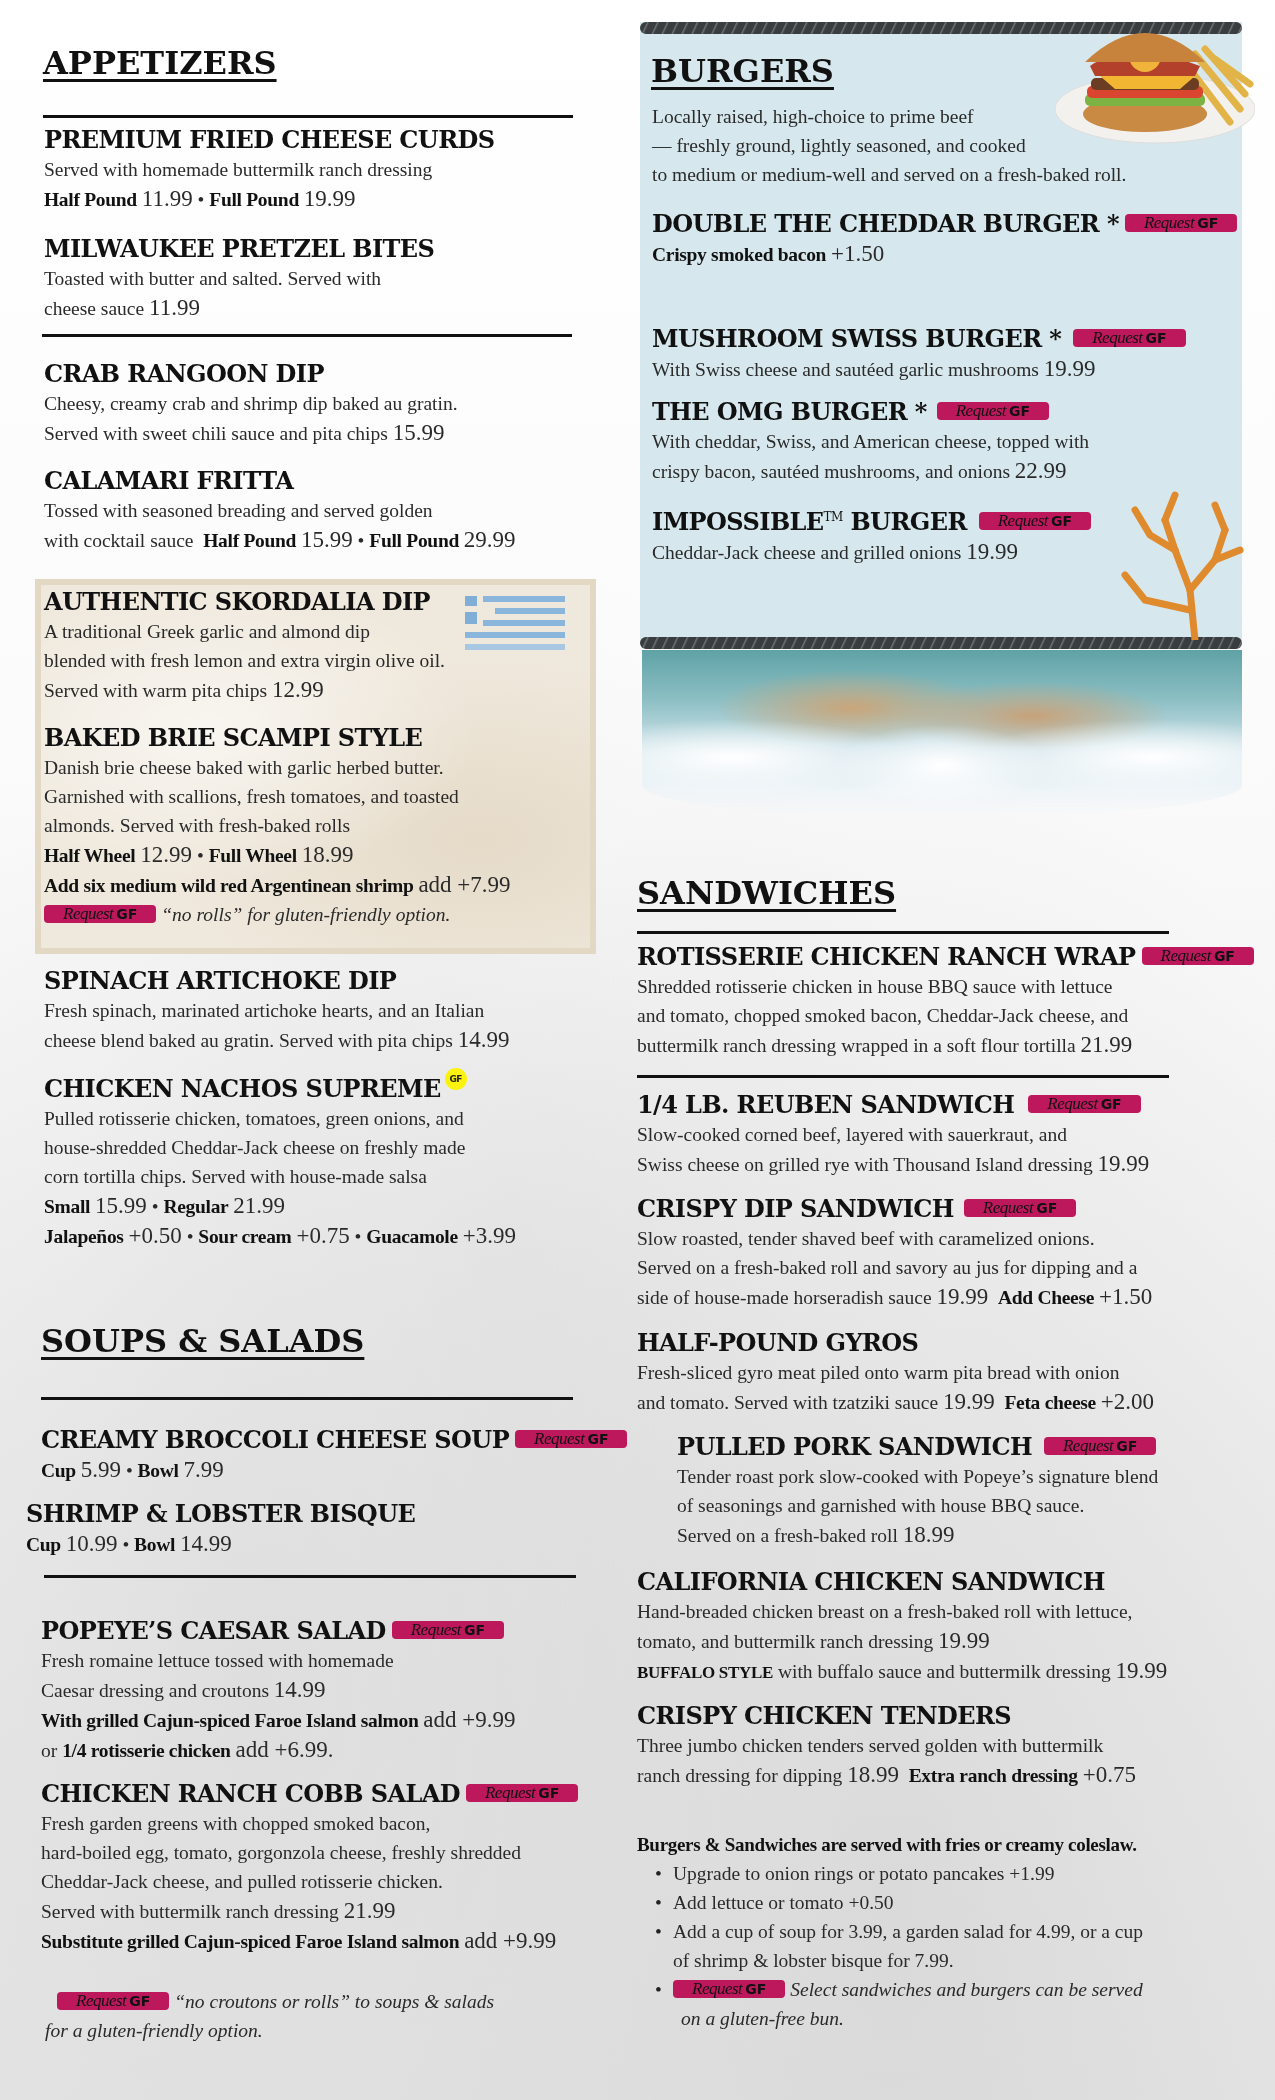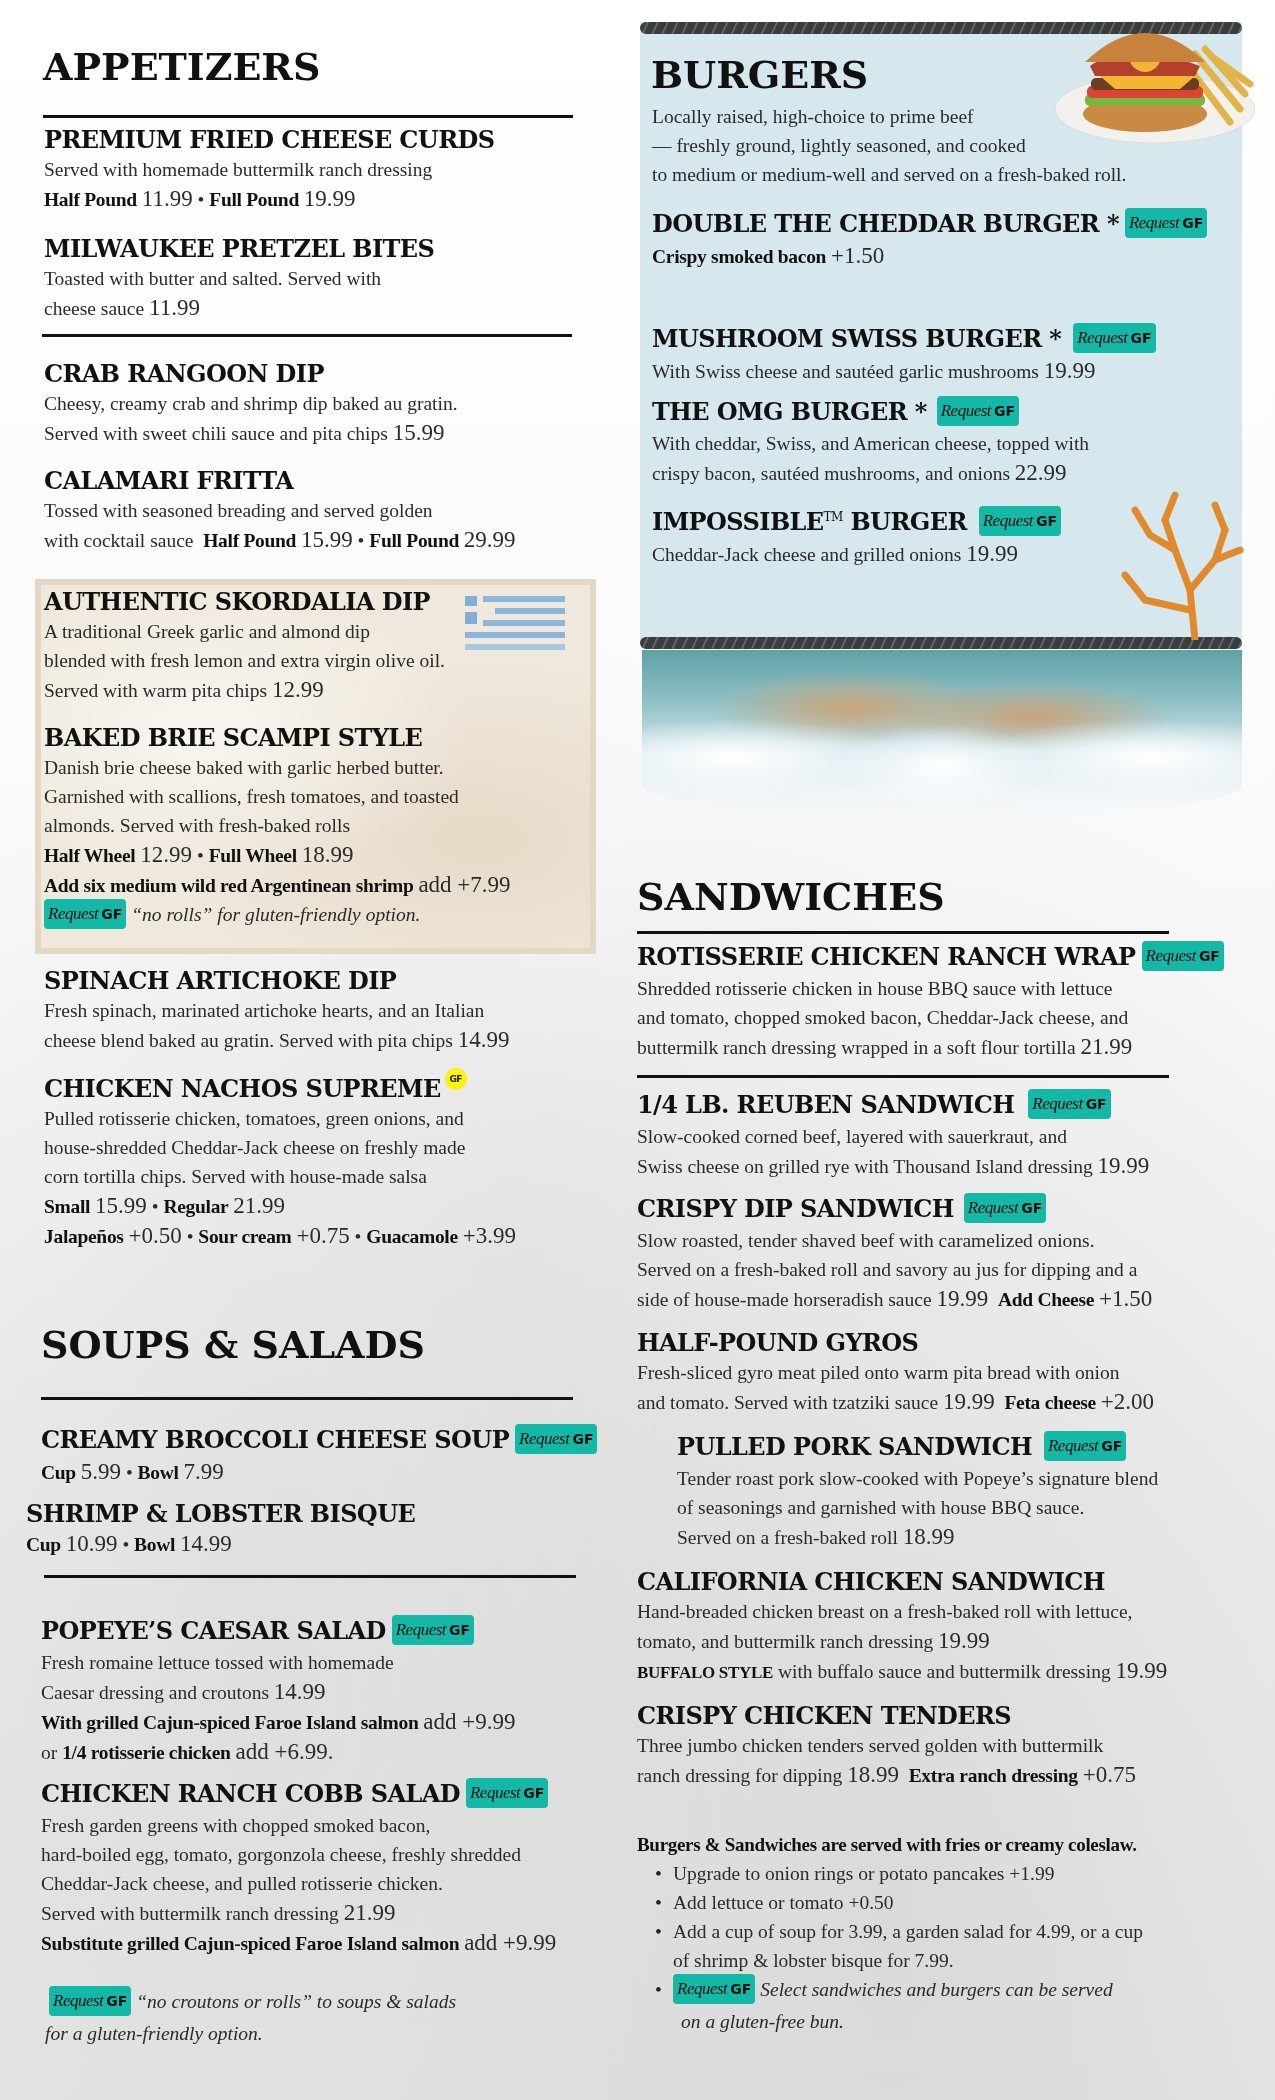--- a/index.html
+++ b/index.html
@@ -21,7 +21,8 @@
   .section-title {
     font-family: "DejaVu Serif", serif;
     font-weight: bold;
-    font-size: 38px;
+    font-size: 32px;
+    text-decoration: underline;
     text-decoration-thickness: 3px;
     text-underline-offset: 5px;
     letter-spacing: 0px;

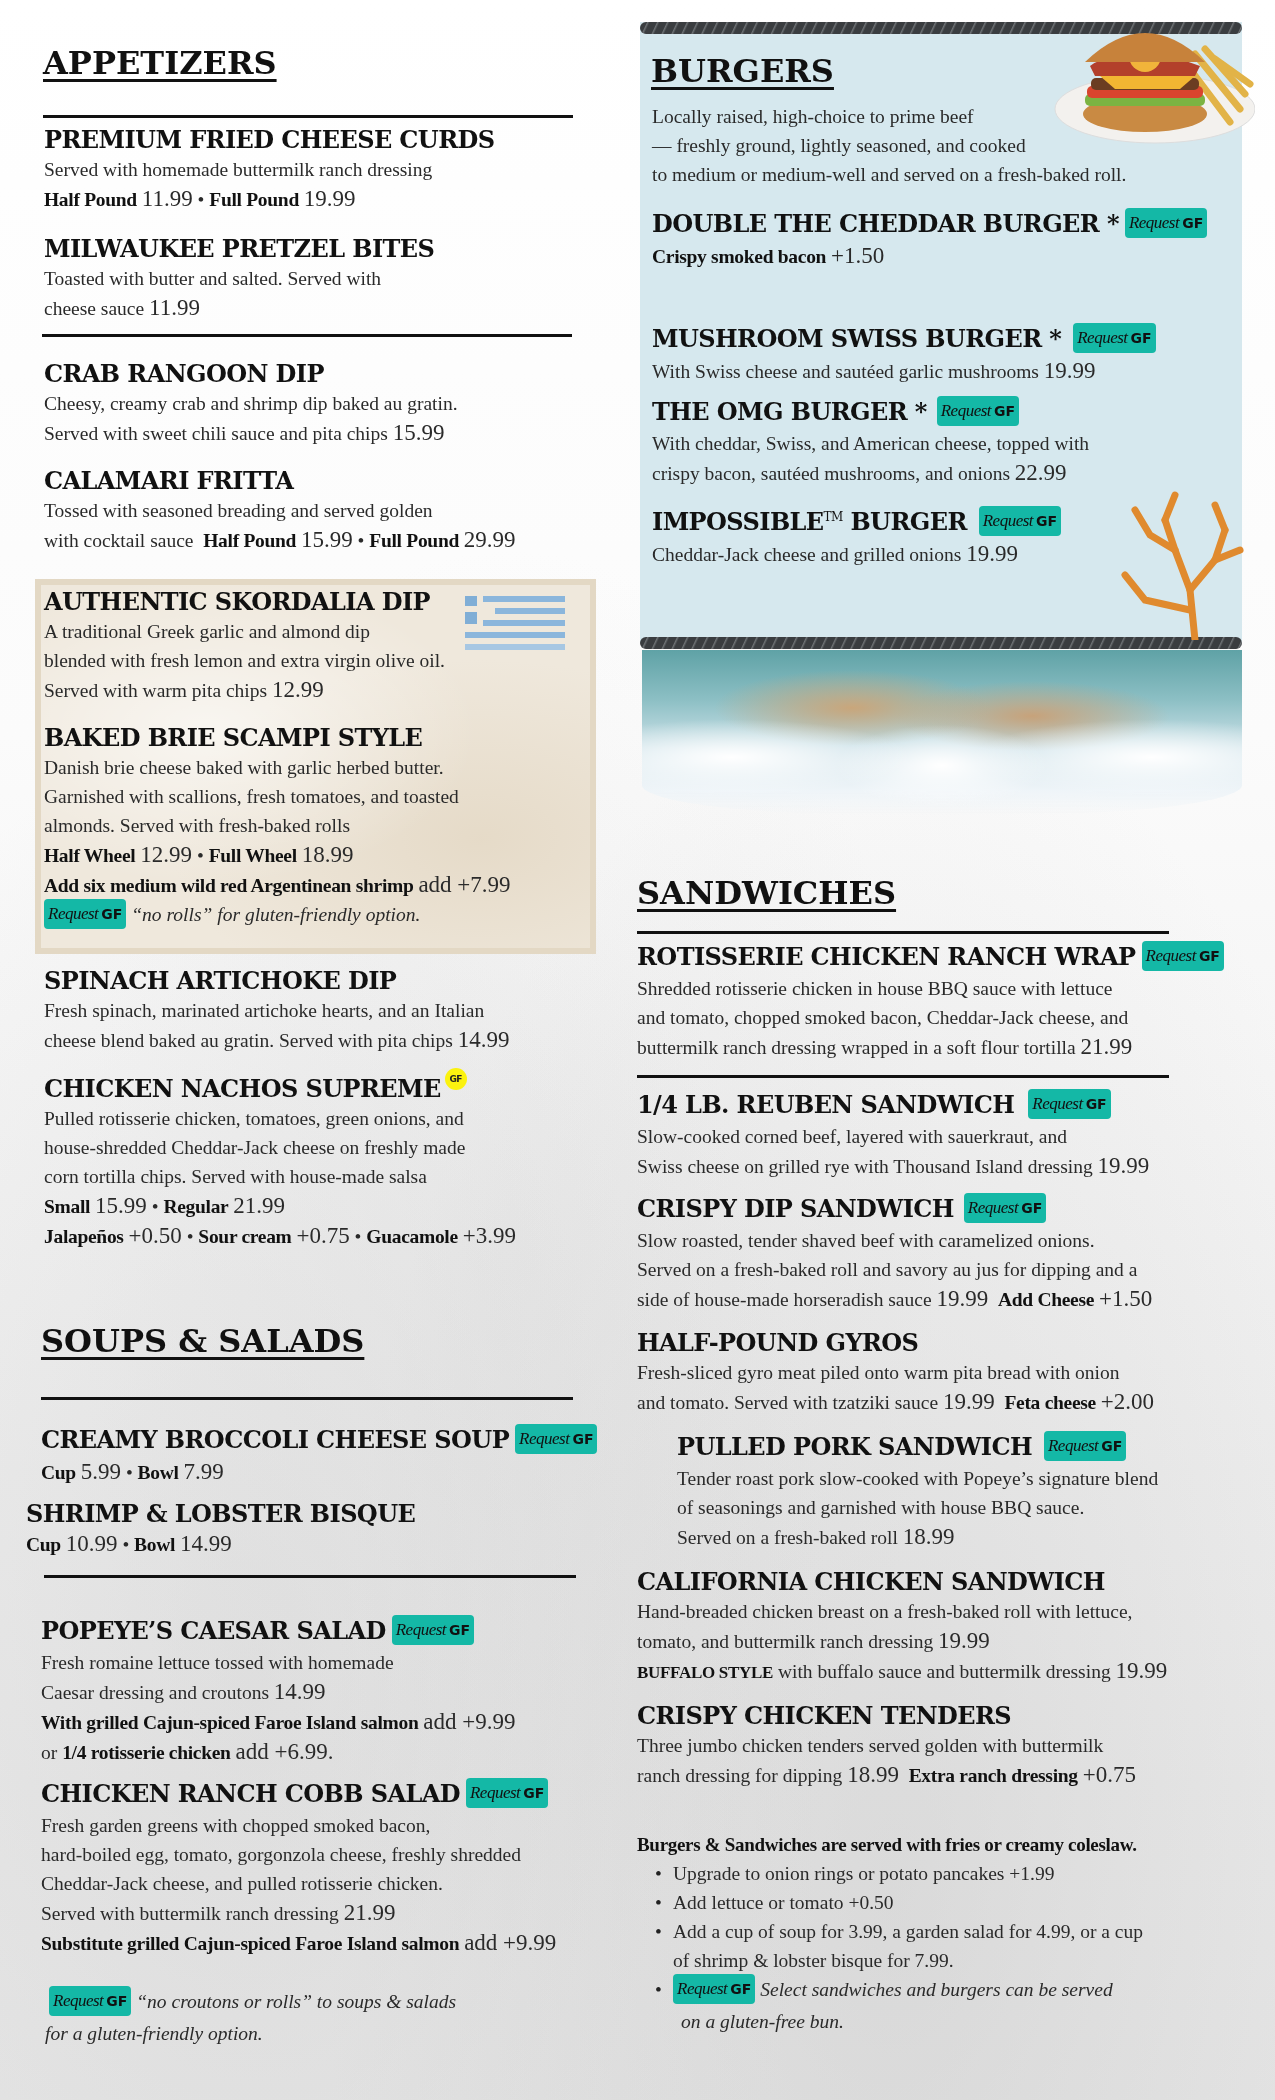--- a/index.html
+++ b/index.html
@@ -53,11 +53,11 @@
   
   .gf {
     display: inline-block;
-    background: #14b8a6;
+    background: #be185d;
     border-radius: 4px;
-    padding: 0 4px;
+    padding: 0 19px;
     font-size: 16px;
-    line-height: 30px;
+    line-height: 18px;
     vertical-align: middle;
     position: relative;
     top: -3px;

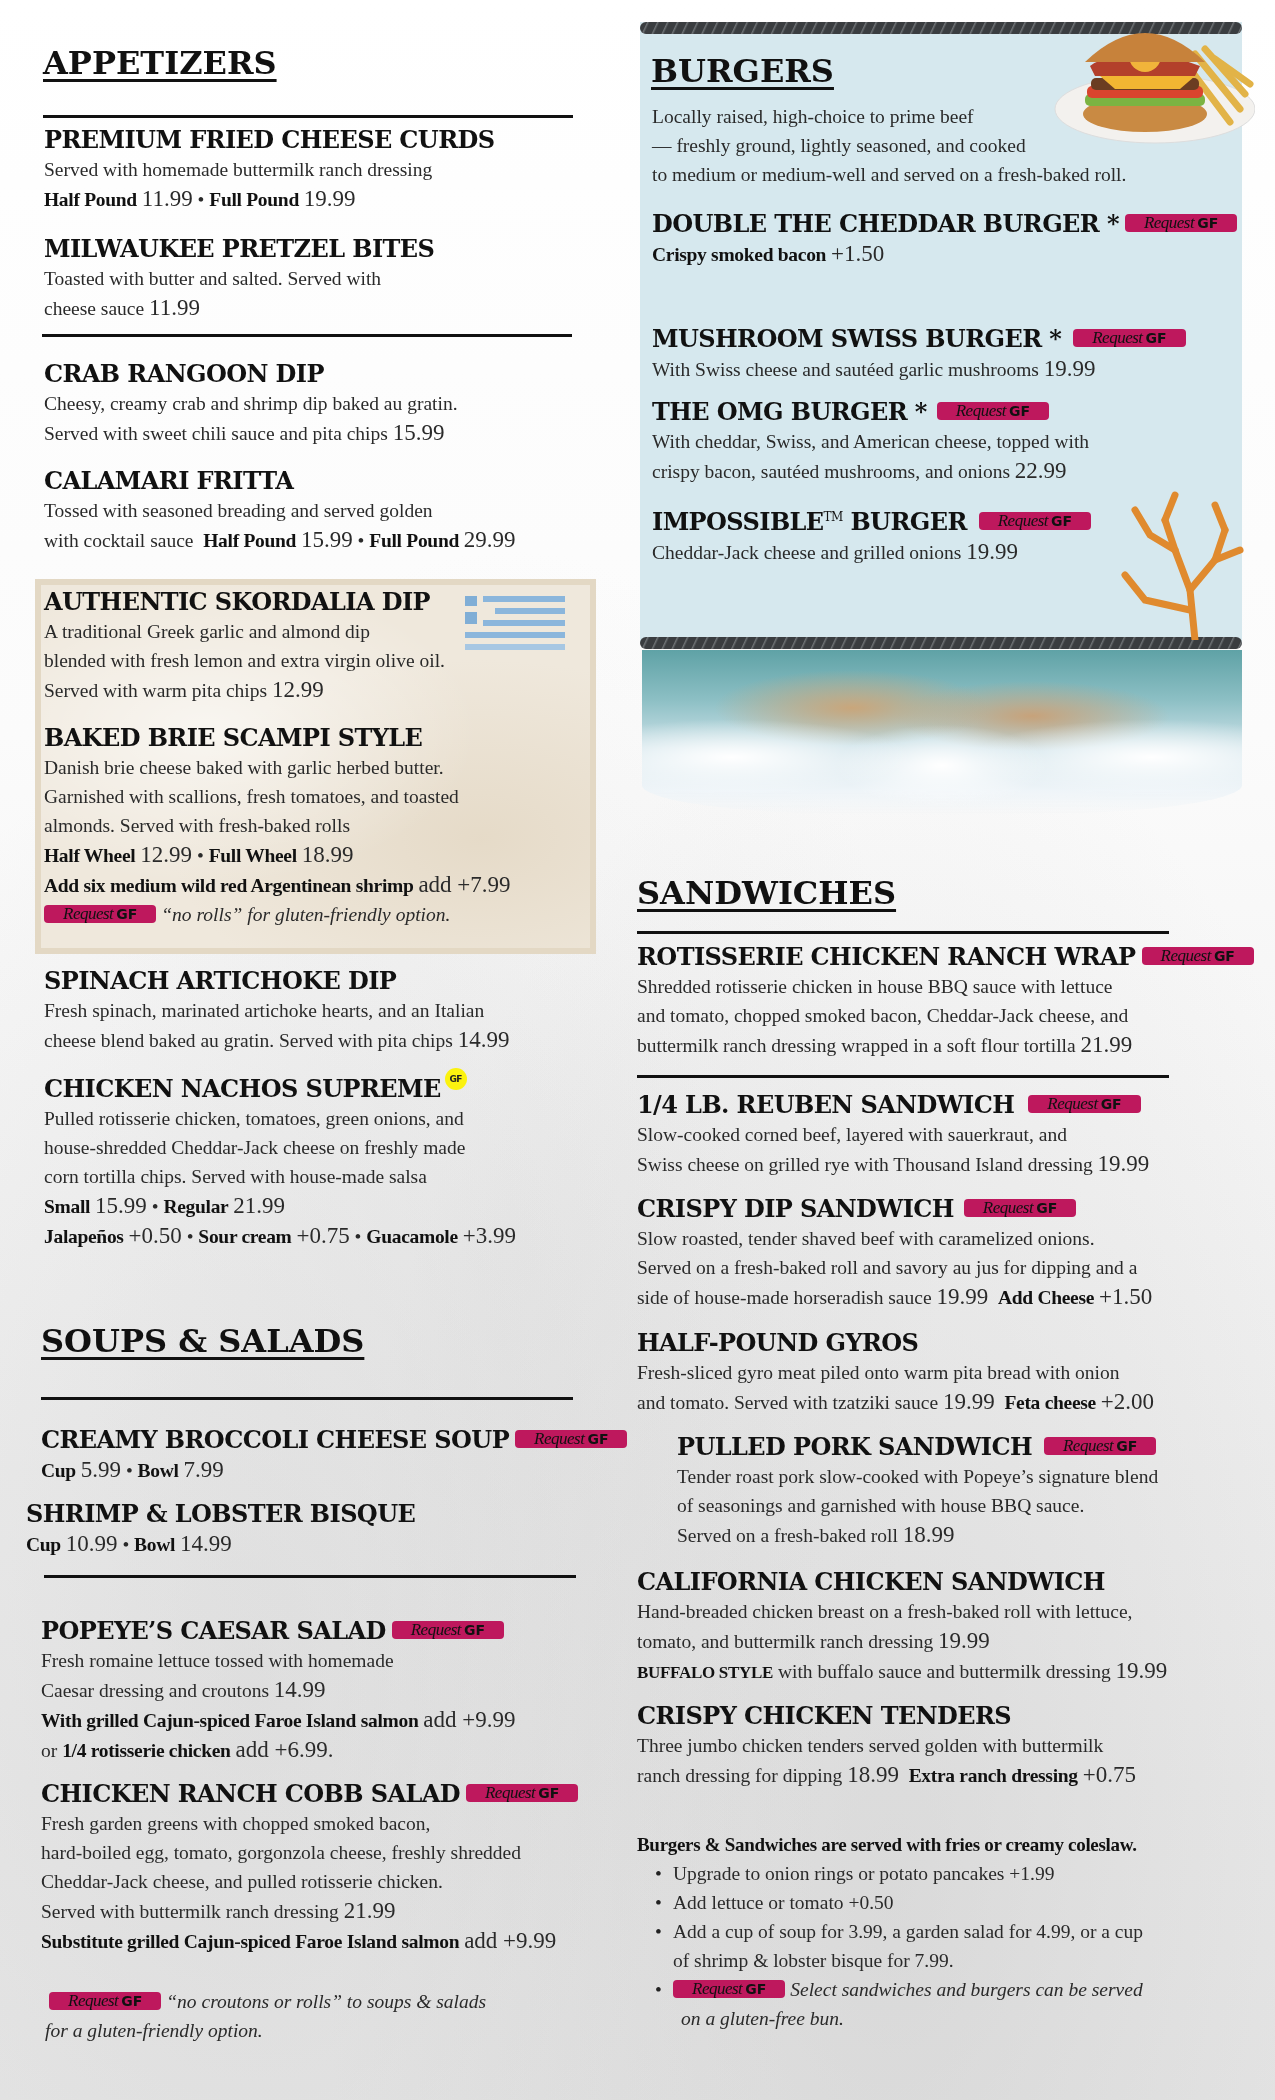--- a/index.html
+++ b/index.html
@@ -227,7 +227,7 @@
 
 <div class="abs" style="left:45px; top:1987px;">
   <div class="desc">
-    <span class="gf" style="margin-left:4px;text-align:right;"><span class="req">Request</span><span class="g">GF</span></span>
+    <span class="gf" style="margin-left:12px;text-align:right;"><span class="req">Request</span><span class="g">GF</span></span>
     <span class="it">“no croutons or rolls” to soups &amp; salads</span>
   </div>
   <div class="desc it">for a gluten-friendly option.</div>

